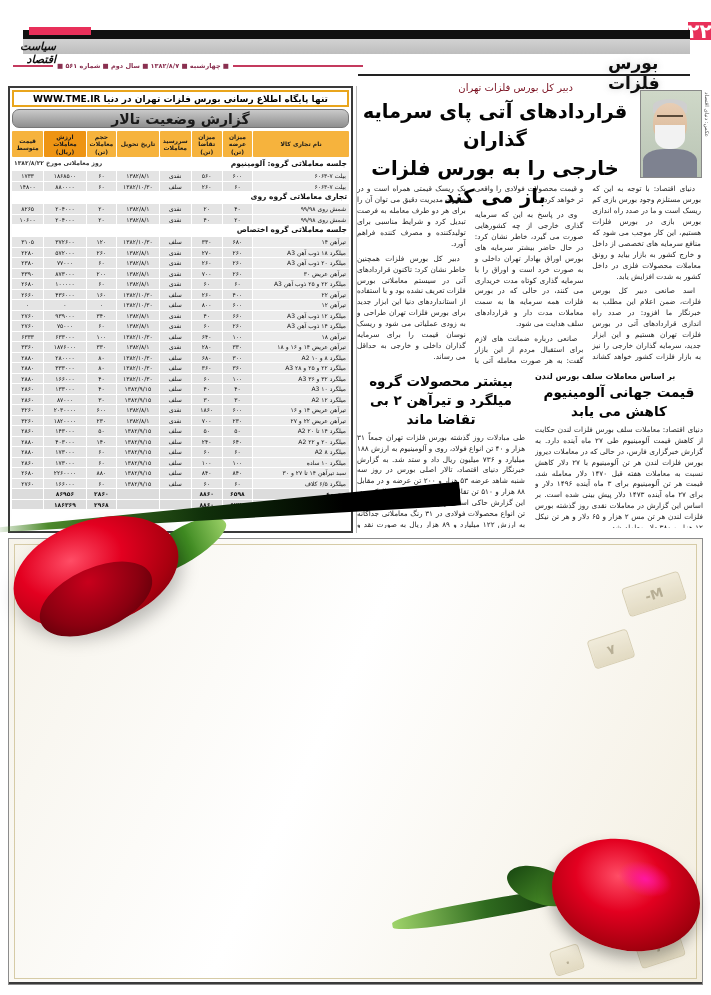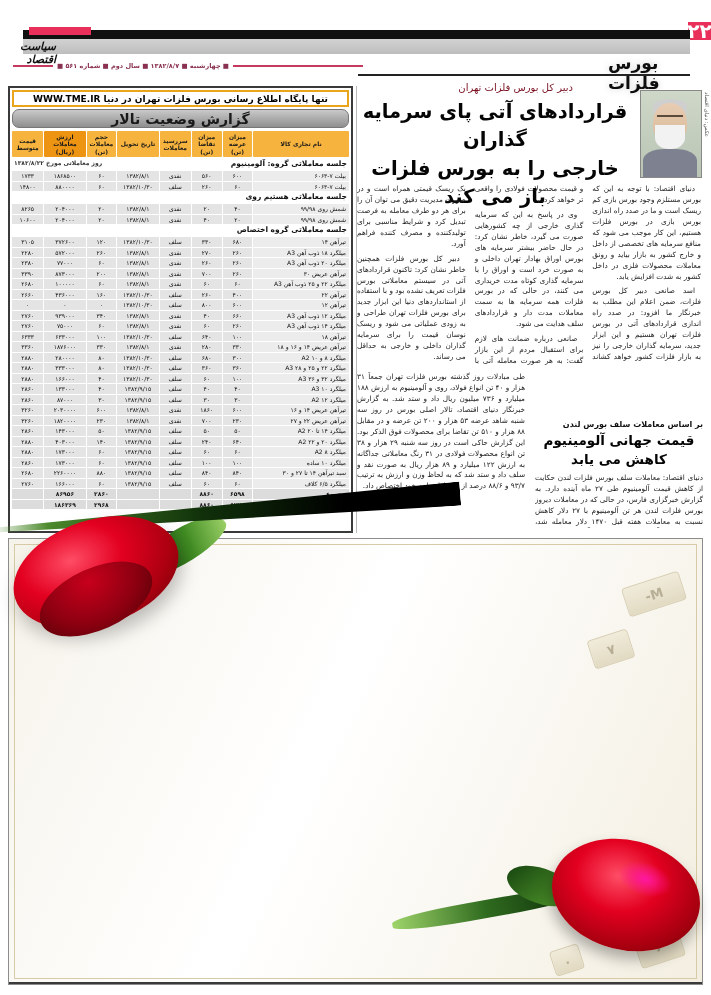--- a/index.html
+++ b/index.html
@@ -206,7 +206,7 @@
           <div class="td c7">۱۴۸۰۰</div>
         </div>
         <div class="sec-row">
-          <span class="t">جلسه معاملاتی هستیم روی</span>
+          <span class="t">تجاری معاملاتی گروه روی</span>
           <span class="note"></span>
         </div>
         <div class="drow">

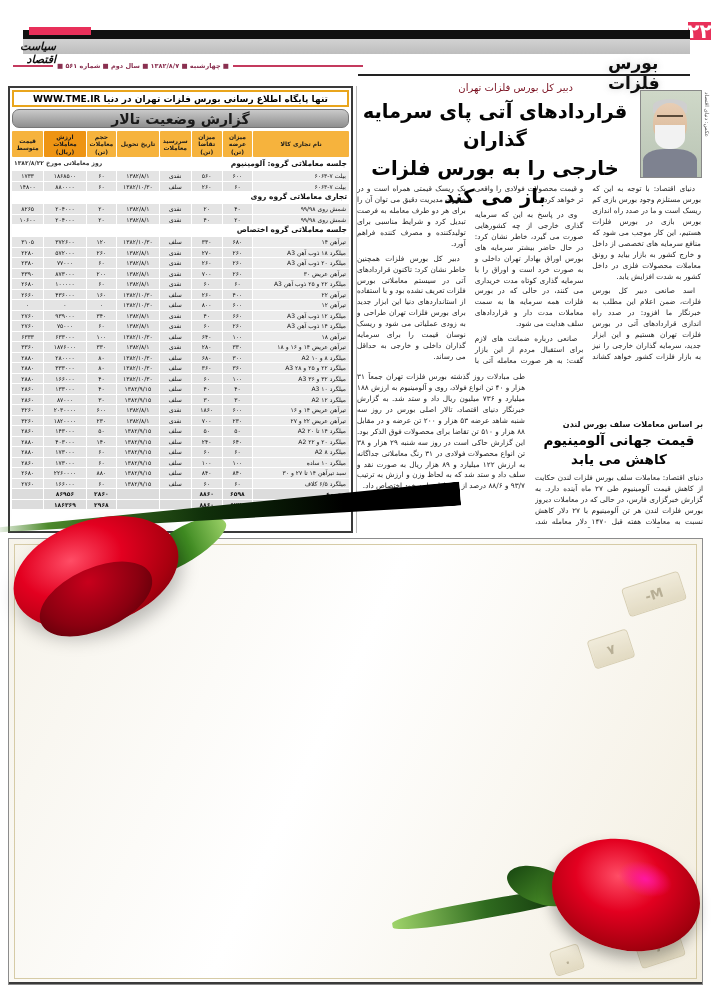--- a/index.html
+++ b/index.html
@@ -525,6 +525,10 @@
         <div class="sb">دنیای اقتصاد: معاملات سلف بورس فلزات لندن حکایت از کاهش قیمت آلومینیوم طی ۲۷ ماه آینده دارد. به گزارش خبرگزاری فارس، در حالی که در معاملات دیروز بورس فلزات لندن هر تن آلومینیوم با ۲۷ دلار کاهش نسبت به معاملات هفته قبل ۱۴۷۰ دلار معامله شد، قیمت هر تن آلومینیوم برای ۳ ماه آینده ۱۴۹۶ دلار و برای ۲۷ ماه آینده ۱۴۷۳ دلار پیش بینی شده است. بر اساس این گزارش در معاملات نقدی روز گذشته بورس فلزات لندن هر تن مس ۲ هزار و ۶۵ دلار و هر تن نیکل ۱۲ هزار و ۳۸۰ دلار معامله شد.</div>
       </div>
       <div class="subart">
+        <div class="sh">
+          <span>بیشتر محصولات گروه</span><br>
+          <span>میلگرد و تیرآهن ۲ بی تقاضا ماند</span>
+        </div>
         <div class="sb">طی مبادلات روز گذشته بورس فلزات تهران جمعاً ۳۱ هزار و ۴۰ تن انواع فولاد، روی و آلومینیوم به ارزش ۱۸۸ میلیارد و ۷۳۶ میلیون ریال داد و ستد شد. به گزارش خبرنگار دنیای اقتصاد، تالار اصلی بورس در روز سه شنبه شاهد عرضه ۵۳ هزار و ۲۰۰ تن عرضه و در مقابل ۸۸ هزار و ۵۱۰ تن تقاضا برای محصولات فوق الذکر بود. این گزارش حاکی است در روز سه شنبه ۲۹ هزار و ۳۸ تن انواع محصولات فولادی در ۳۱ رنگ معاملاتی جداگانه به ارزش ۱۲۲ میلیارد و ۸۹ هزار ریال به صورت نقد و سلف داد و ستد شد که به لحاظ وزن و ارزش به ترتیب ۹۳/۷ و ۸۸/۶ درصد از کل بازار را به خود اختصاص داد.</div>
       </div>
     </div>

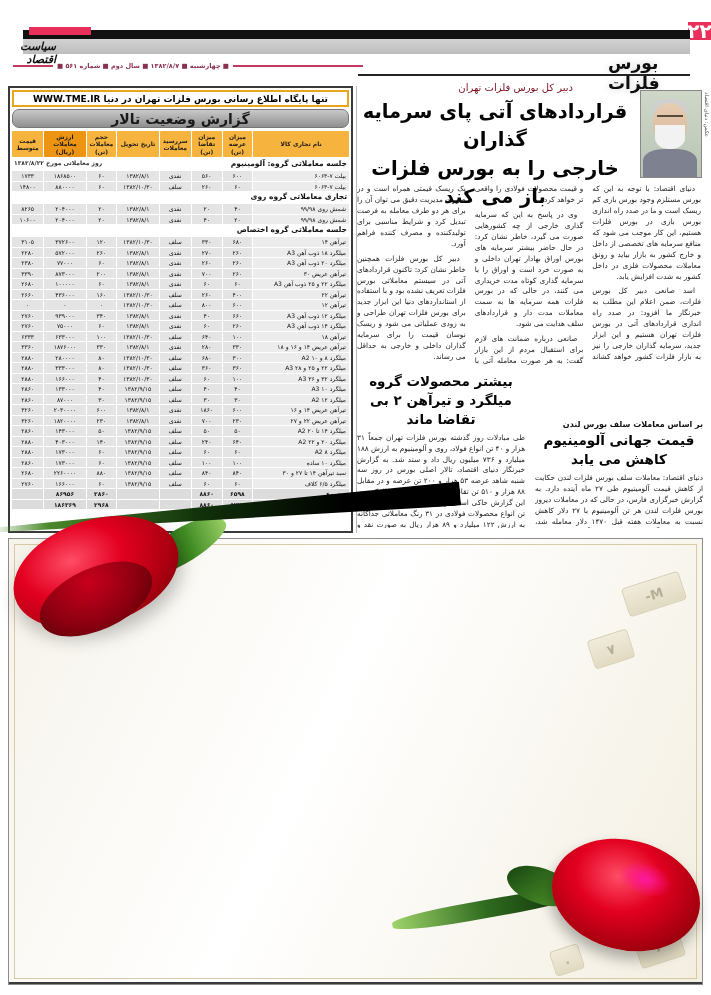--- a/index.html
+++ b/index.html
@@ -82,7 +82,7 @@
   .body-cols p { margin-bottom:4px; text-indent:6px; }
   .subrow { position:absolute; top:292px; right:0; width:346px; height:156px; display:flex; gap:10px; }
   .subart { flex:1; overflow:hidden; }
-  .subart .sk { text-align:right; font-size:8px; font-weight:bold; color:#111; margin-bottom:2px;margin-top:48px; }
+  .subart .sk { text-align:left; font-size:8px; font-weight:bold; color:#111; margin-bottom:2px; }
   .subart .sh { text-align:center; font-size:13.5px; font-weight:bold; color:#050505;
     line-height:1.4; margin-bottom:4px; letter-spacing:-0.3px; }
   .subart .sb { font-size:7.3px; line-height:1.5; text-align:justify; color:#1c1c1c; }

